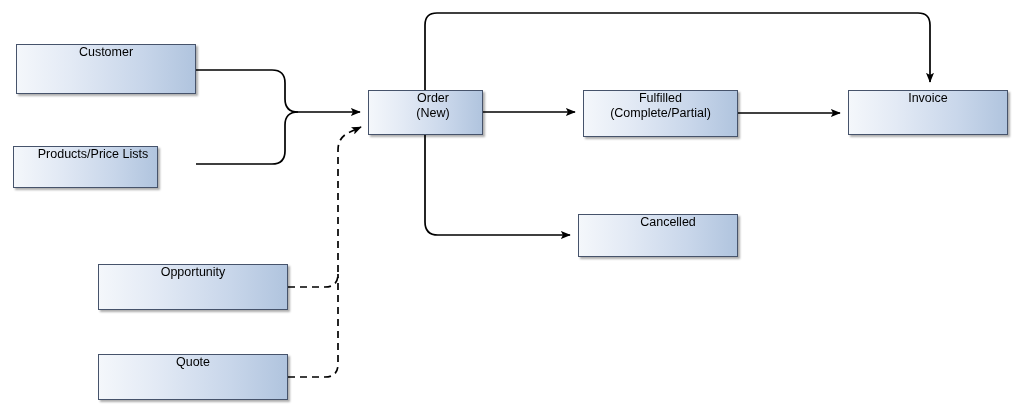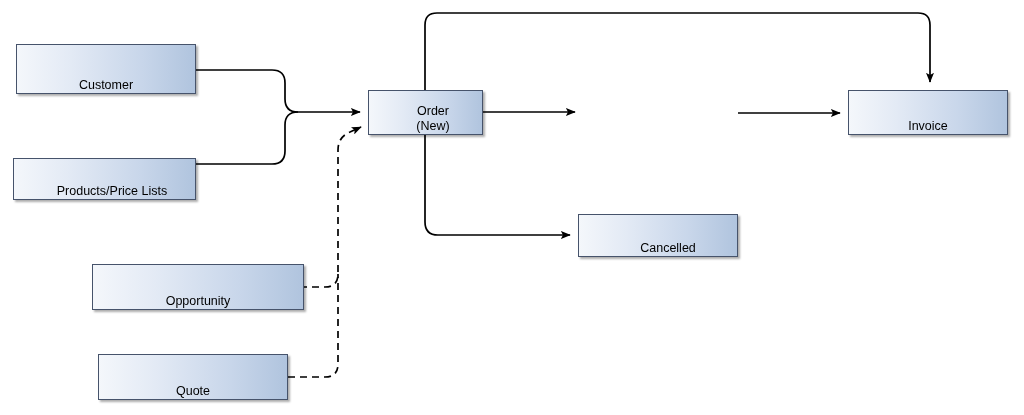--- a/index.html
+++ b/index.html
@@ -34,7 +34,7 @@
     background: linear-gradient(to right, #f4f7fb 0%, #e3eaf5 30%, #c8d6ea 70%, #b0c4de 100%);
     box-shadow: 1.5px 1.5px 2px rgba(0,0,0,0.32);
     display: flex;
-    align-items: flex-end;
+    align-items: flex-start;
     justify-content: center;
     text-align: center;
     color: #000000;

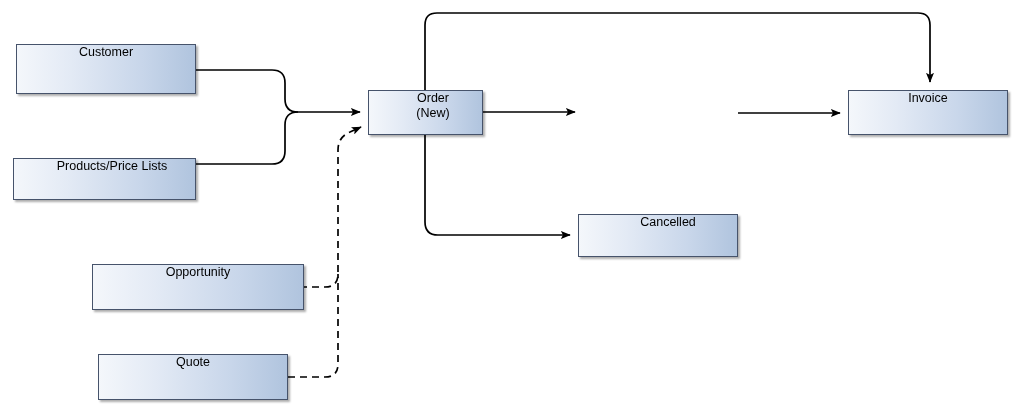--- a/index.html
+++ b/index.html
@@ -89,6 +89,10 @@
 (New)</span>
   </div>
 
+  <div class="node" style="left:583px; top:90px; width:155px; height:47px;">
+    <span class="label-inner">Fulfilled
+(Complete/Partial)</span>
+  </div>
 
   <div class="node" style="left:848px; top:90px; width:160px; height:45px;">
     <span class="label-inner">Invoice</span>

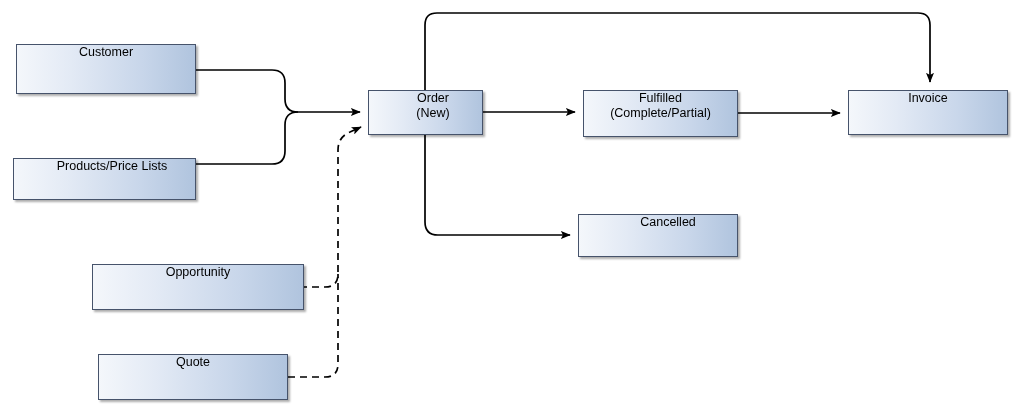--- a/index.html
+++ b/index.html
@@ -80,7 +80,7 @@
     <span class="label-inner">Customer</span>
   </div>
 
-  <div class="node" style="left:13px; top:158px; width:183px; height:42px;padding-left:15px;">
+  <div class="node" style="left:13px; top:146px; width:145px; height:42px;padding-left:15px;">
     <span class="label-inner">Products/Price Lists</span>
   </div>
 

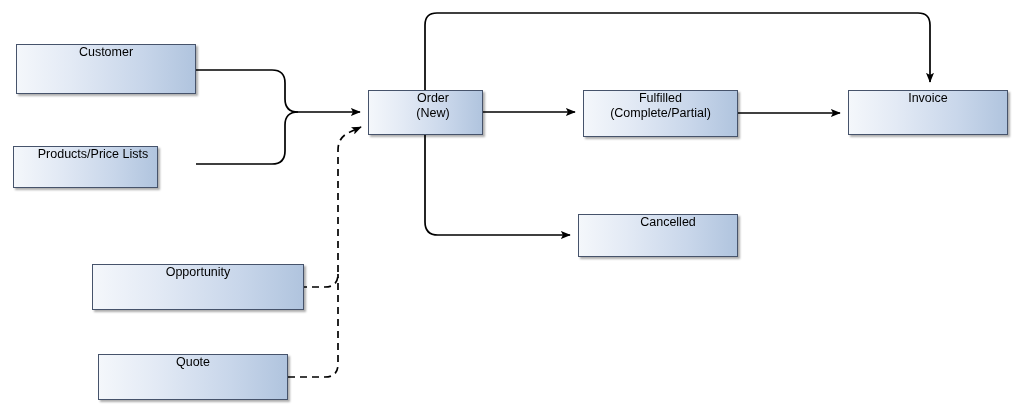--- a/index.html
+++ b/index.html
@@ -102,7 +102,7 @@
     <span class="label-inner">Cancelled</span>
   </div>
 
-  <div class="node" style="left:92px; top:264px; width:212px; height:46px;">
+  <div class="node" style="left:98px; top:264px; width:190px; height:46px;">
     <span class="label-inner">Opportunity</span>
   </div>
 

